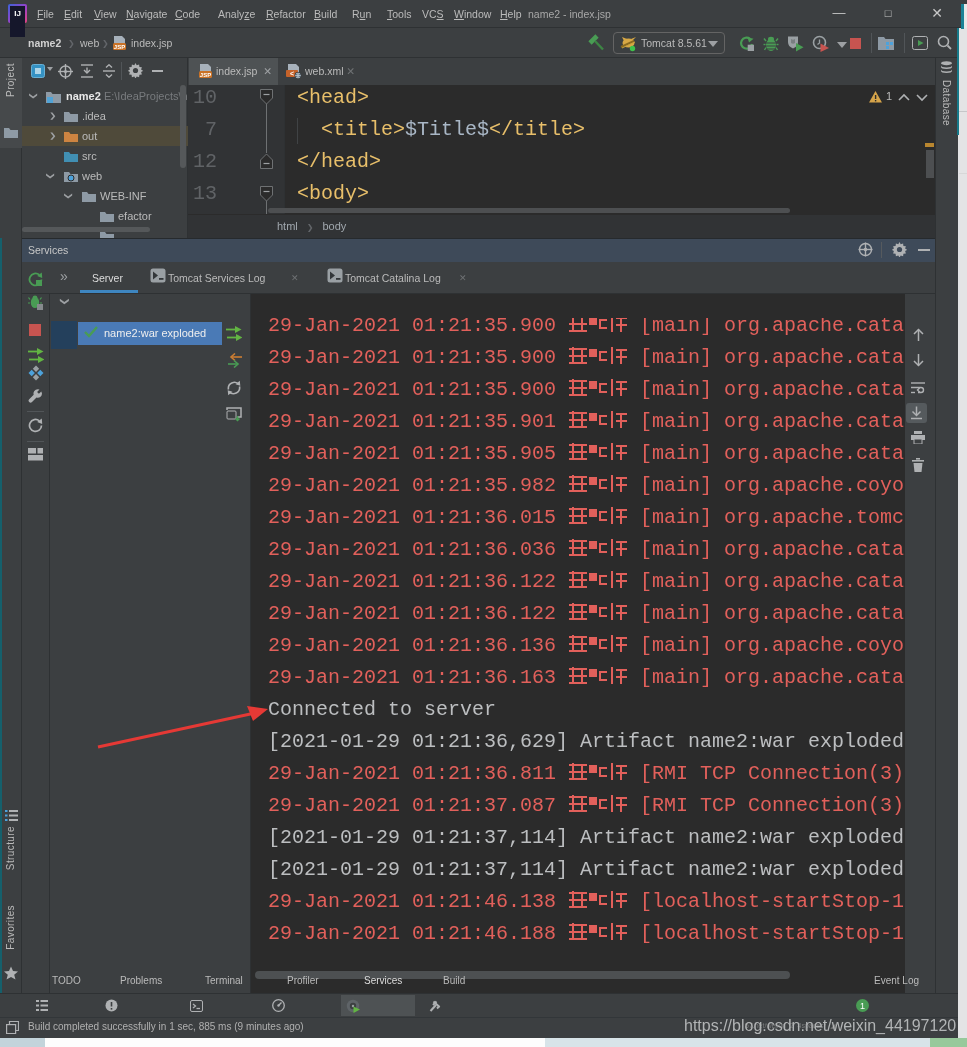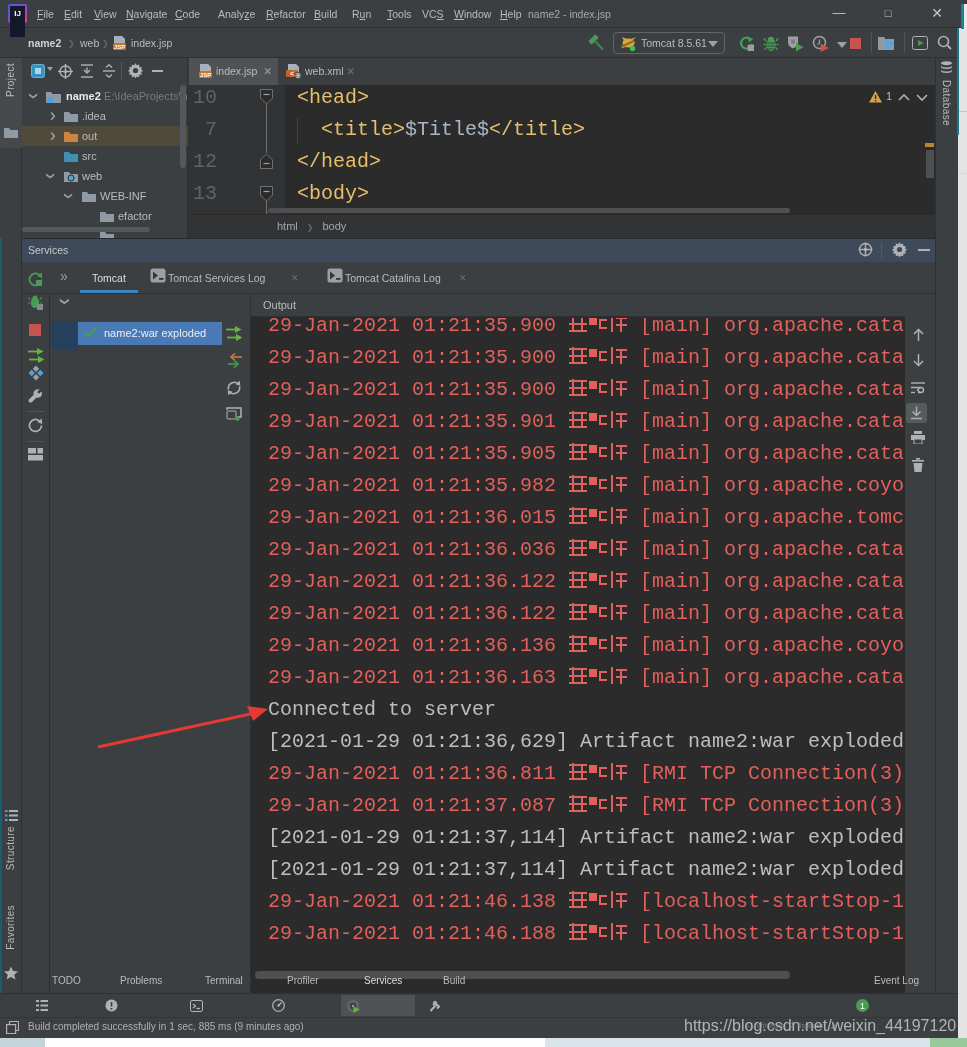--- a/index.html
+++ b/index.html
@@ -213,7 +213,7 @@
 
 <span class="abs" style="left:28px;top:238px;height:24px;line-height:24px;color:#c8c8c8;font-size:10.5px">Services</span>
 <span class="svctab" style="left:60px;top:260px;color:#9da0a3;font-size:14px">»</span>
-<span class="svctab" style="left:92px;color:#dedede">Tomcat</span>
+<span class="svctab" style="left:92px;color:#dedede">Server</span>
 <div class="abs" style="left:80px;top:290px;width:58px;height:3px;background:#3e86c0"></div>
 <span class="svctab" style="left:168px">Tomcat Services Log</span>
 <span class="svctab" style="left:291px;color:#6f7274;font-size:9px">✕</span>

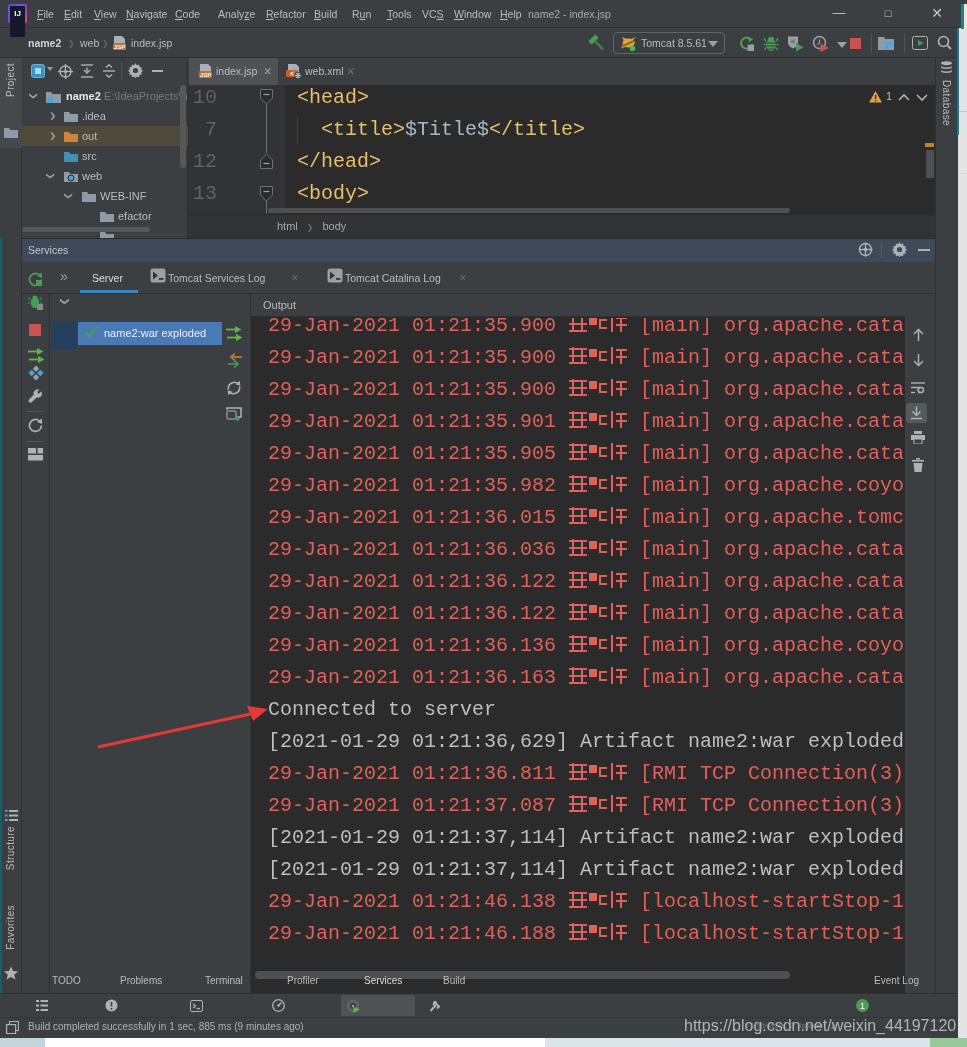--- a/index.html
+++ b/index.html
@@ -220,7 +220,6 @@
 <span class="svctab" style="left:345px">Tomcat Catalina Log</span>
 <span class="svctab" style="left:459px;color:#6f7274;font-size:9px">✕</span>
 
-<div class="abs" style="left:251px;top:294px;width:654px;height:23px;background:#3c3f41;border-bottom:1px solid #2e3133;color:#bbb;font-size:11px;line-height:23px"><span style="margin-left:12px">Output</span></div>
 <span class="tchev" style="left:61px;top:296px;color:#9da0a3;font-size:10px;transform:rotate(90deg) scaleY(.9)">❯</span>
 <div class="abs" style="left:51px;top:321px;width:26px;height:28px;background:#24405c"></div>
 <div class="abs" style="left:78px;top:322px;width:144px;height:23px;background:#4a7ab6;color:#eee;font-size:11px;line-height:23px"><span style="margin-left:26px">name2:war exploded</span></div>

